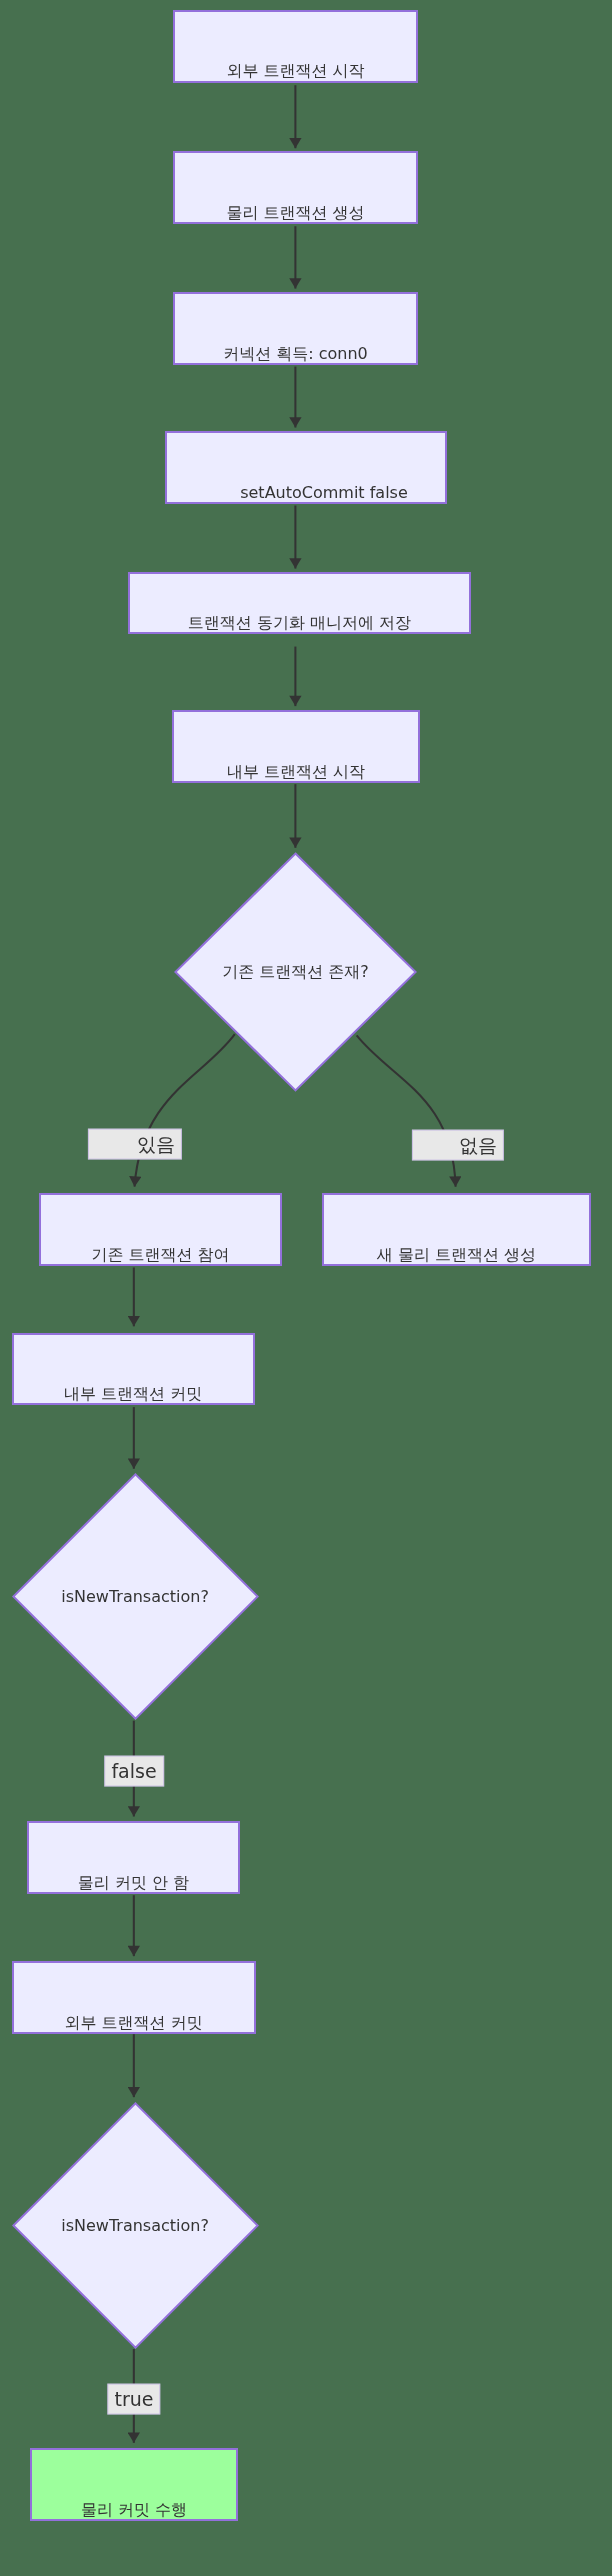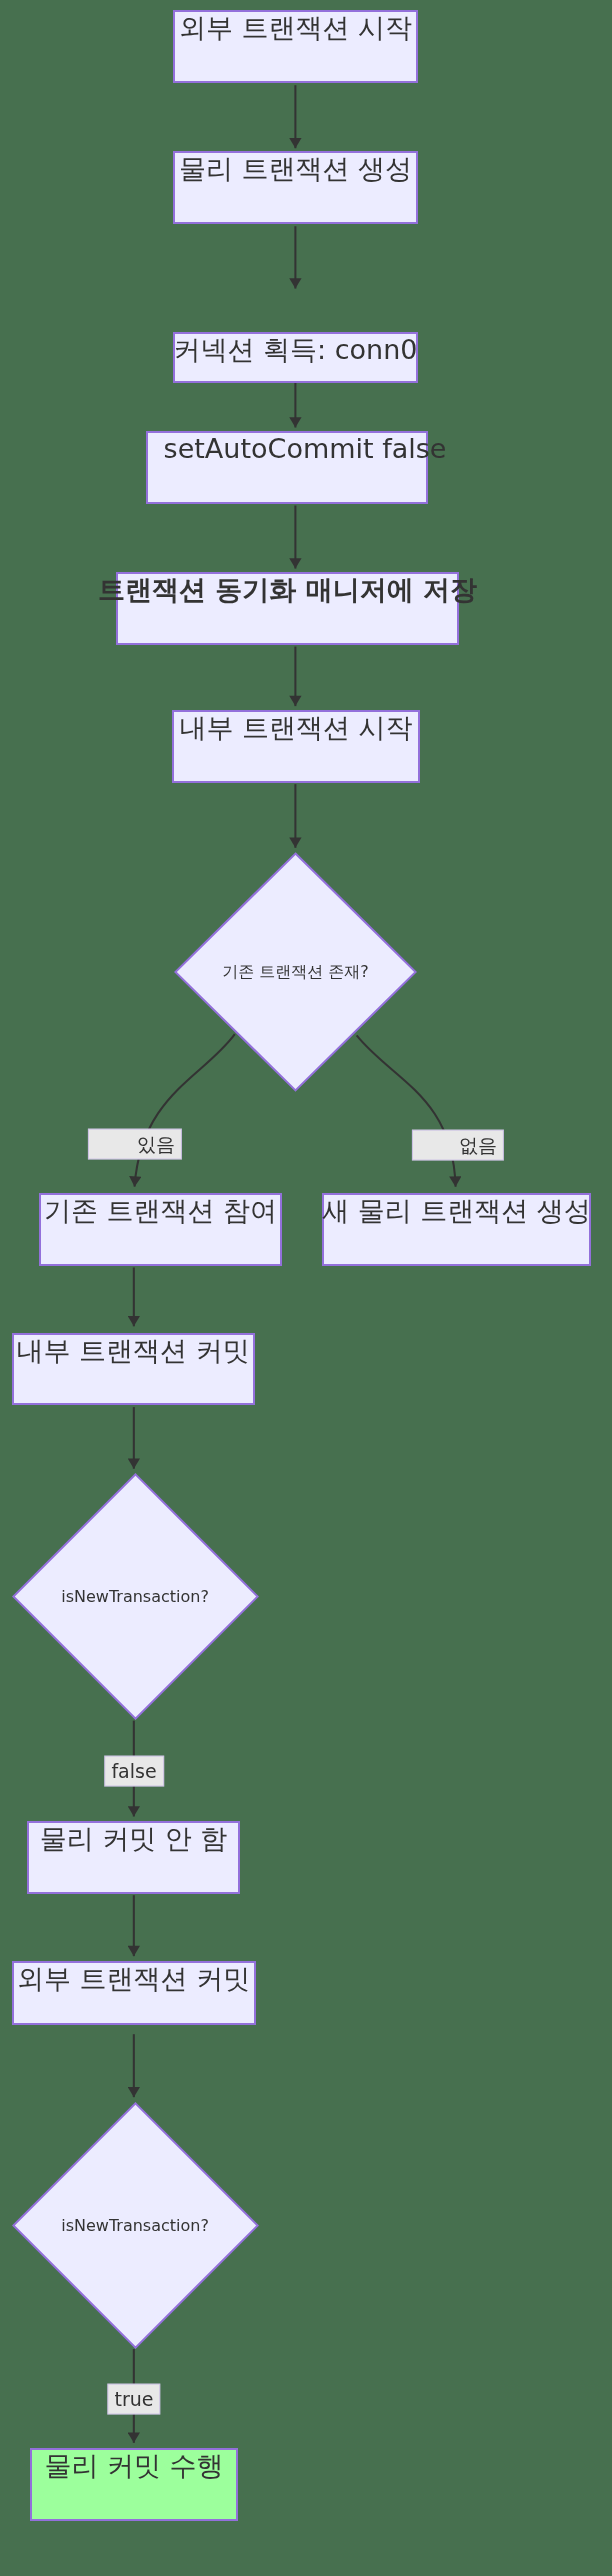--- a/index.html
+++ b/index.html
@@ -26,8 +26,8 @@
     background:var(--node-fill);
     border:2.1px solid var(--node-border);
     box-sizing:border-box;
-    display:flex;align-items:flex-start;justify-content:center;
-    font-size:27px;line-height:1.2;text-align:center;
+    display:flex;align-items:flex-end;justify-content:center;
+    font-size:16px;line-height:1.2;text-align:center;
     white-space:nowrap;
   }
   .node.success{background:var(--success-fill);}

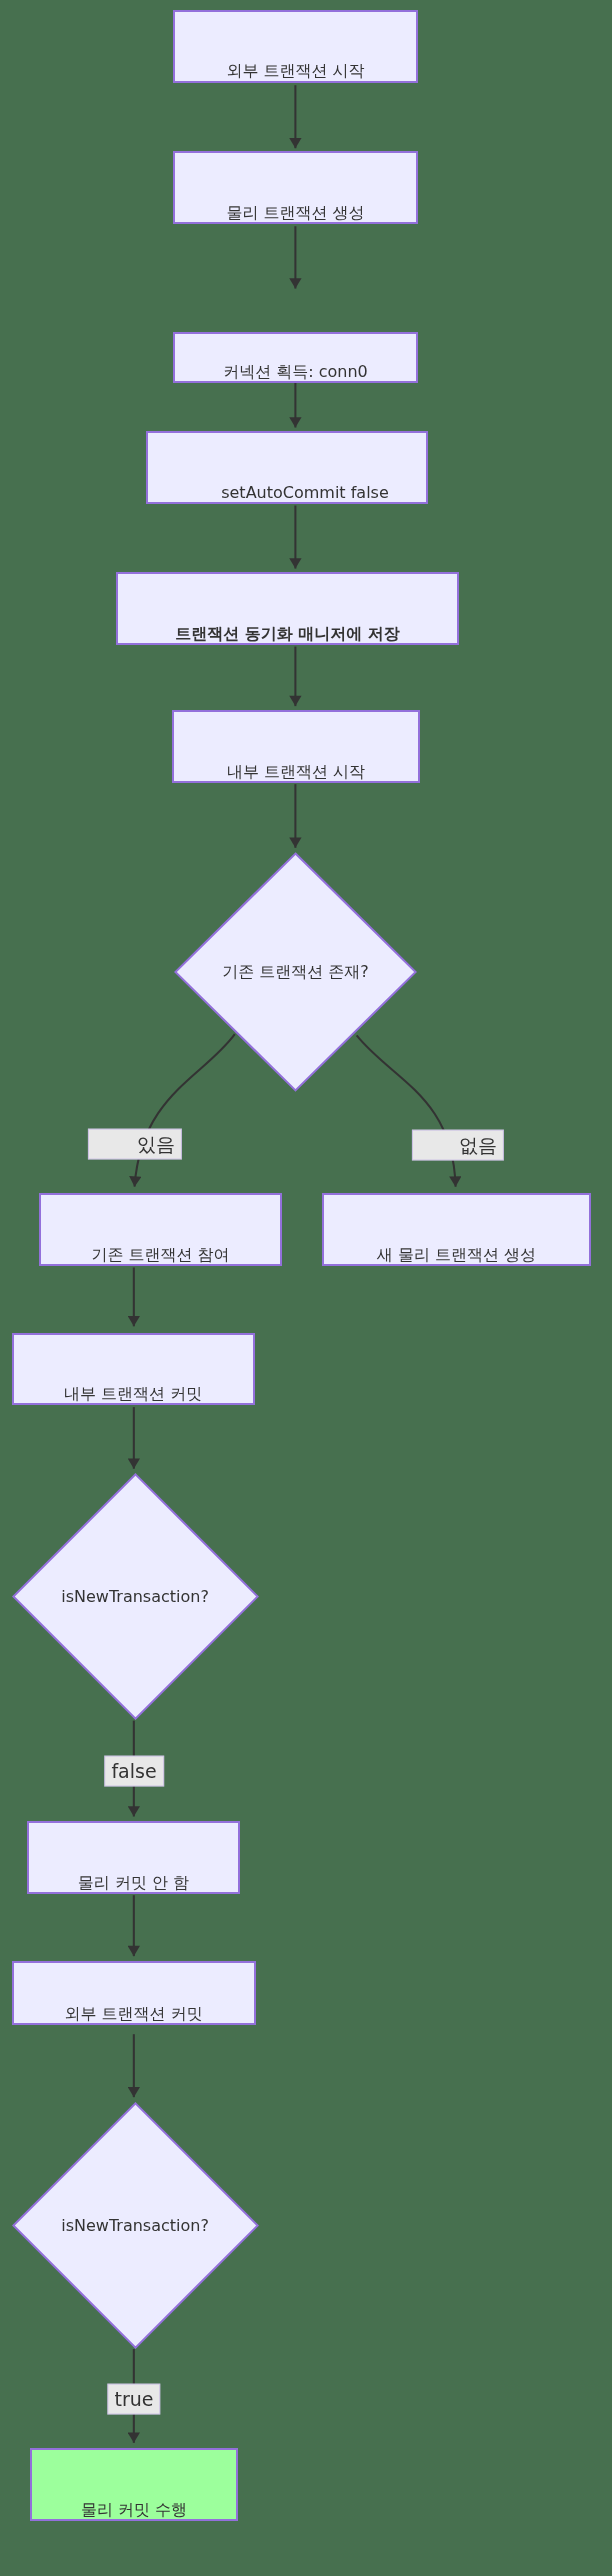--- a/index.html
+++ b/index.html
@@ -86,7 +86,7 @@
     <span>물리 트랜잭션 생성</span>
   </div>
 
-  <div class="node" style="left:173px;top:292px;width:245px;height:51px;margin-top:40px;">
+  <div class="node" style="left:173px;top:292px;width:245px;height:73px;">
     <span>커넥션 획득: conn0</span>
   </div>
 

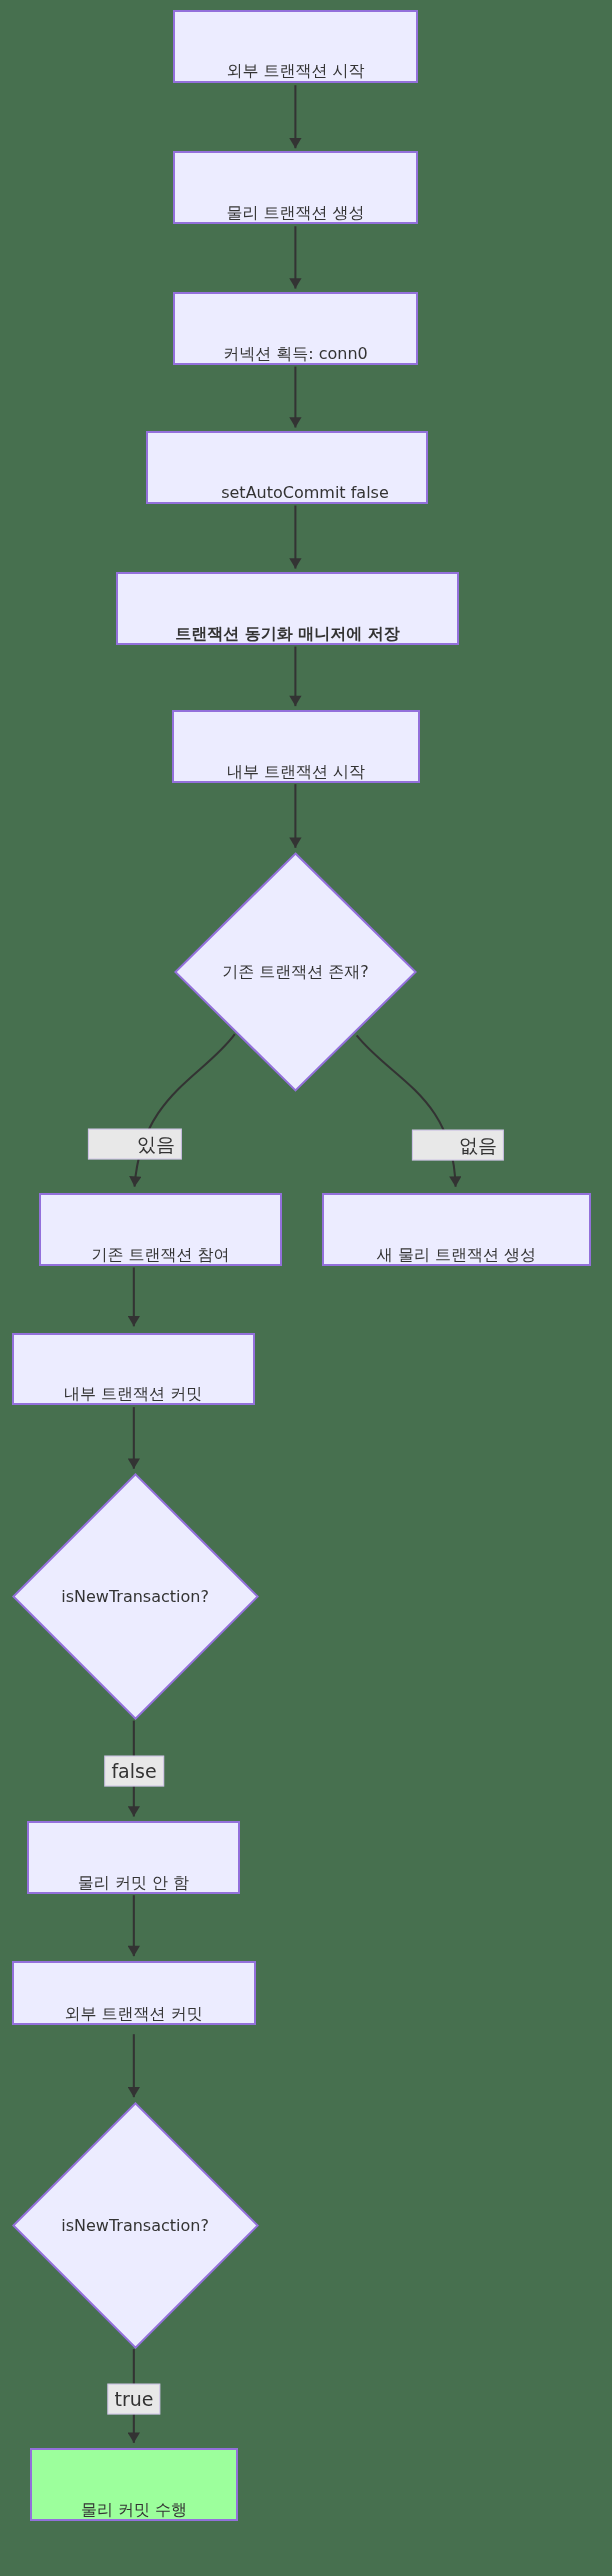--- a/index.html
+++ b/index.html
@@ -90,7 +90,7 @@
     <span>커넥션 획득: conn0</span>
   </div>
 
-  <div class="node" style="left:146px;top:431px;width:282px;height:73px;padding-left:36px;">
+  <div class="node" style="left:165px;top:431px;width:282px;height:73px;padding-left:36px;">
     <span>setAutoCommit false</span>
   </div>
 

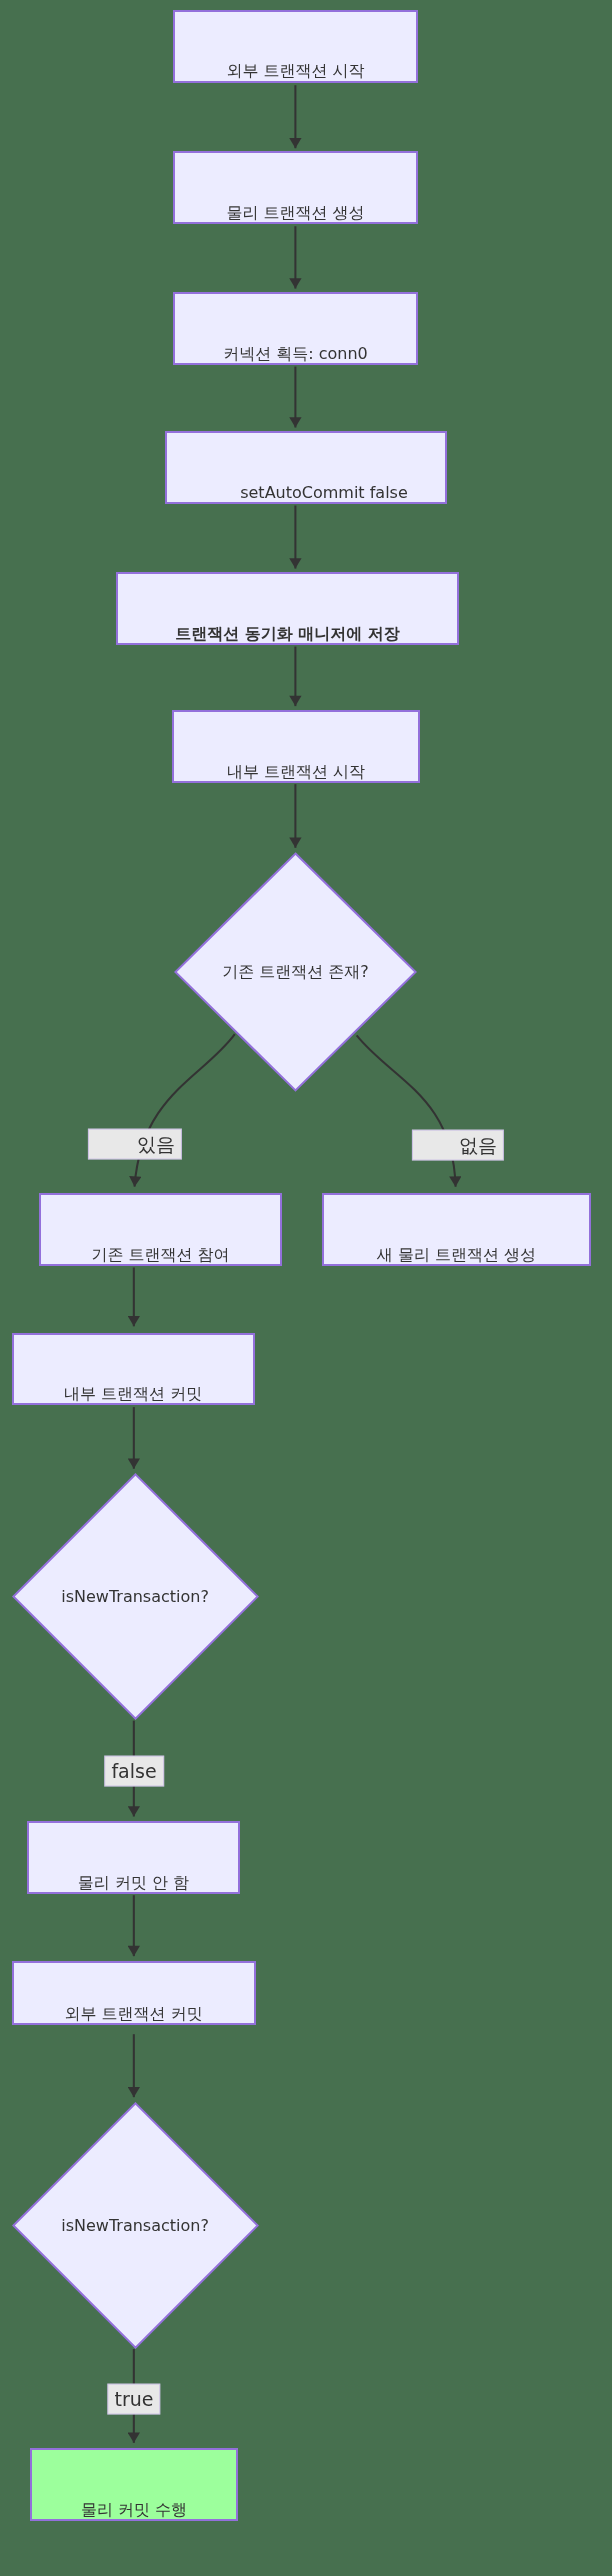--- a/index.html
+++ b/index.html
@@ -94,7 +94,7 @@
     <span>setAutoCommit false</span>
   </div>
 
-  <div class="node" style="left:116px;top:572px;width:343px;height:73px;font-weight:bold;">
+  <div class="node" style="left:128px;top:572px;width:343px;height:62px;">
     <span>트랜잭션 동기화 매니저에 저장</span>
   </div>
 

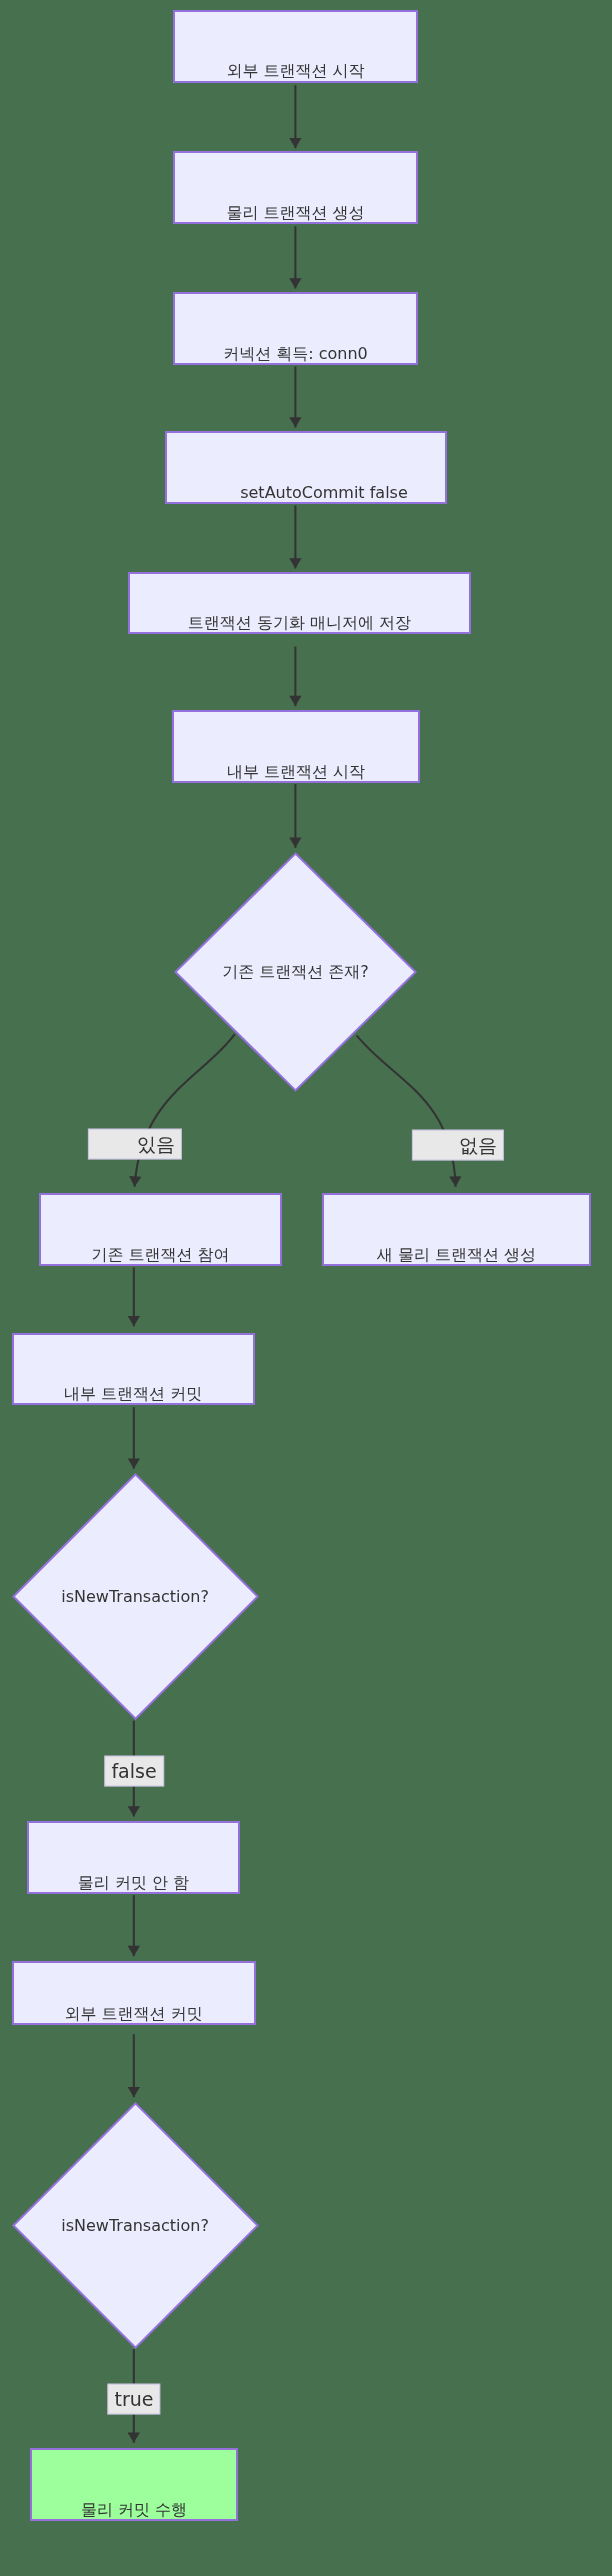--- a/index.html
+++ b/index.html
@@ -143,7 +143,7 @@
     <span>물리 커밋 안 함</span>
   </div>
 
-  <div class="node" style="left:11.6px;top:1961px;width:244px;height:64px;">
+  <div class="node" style="left:11.6px;top:1961px;width:244px;height:73px;">
     <span>외부 트랜잭션 커밋</span>
   </div>
 

